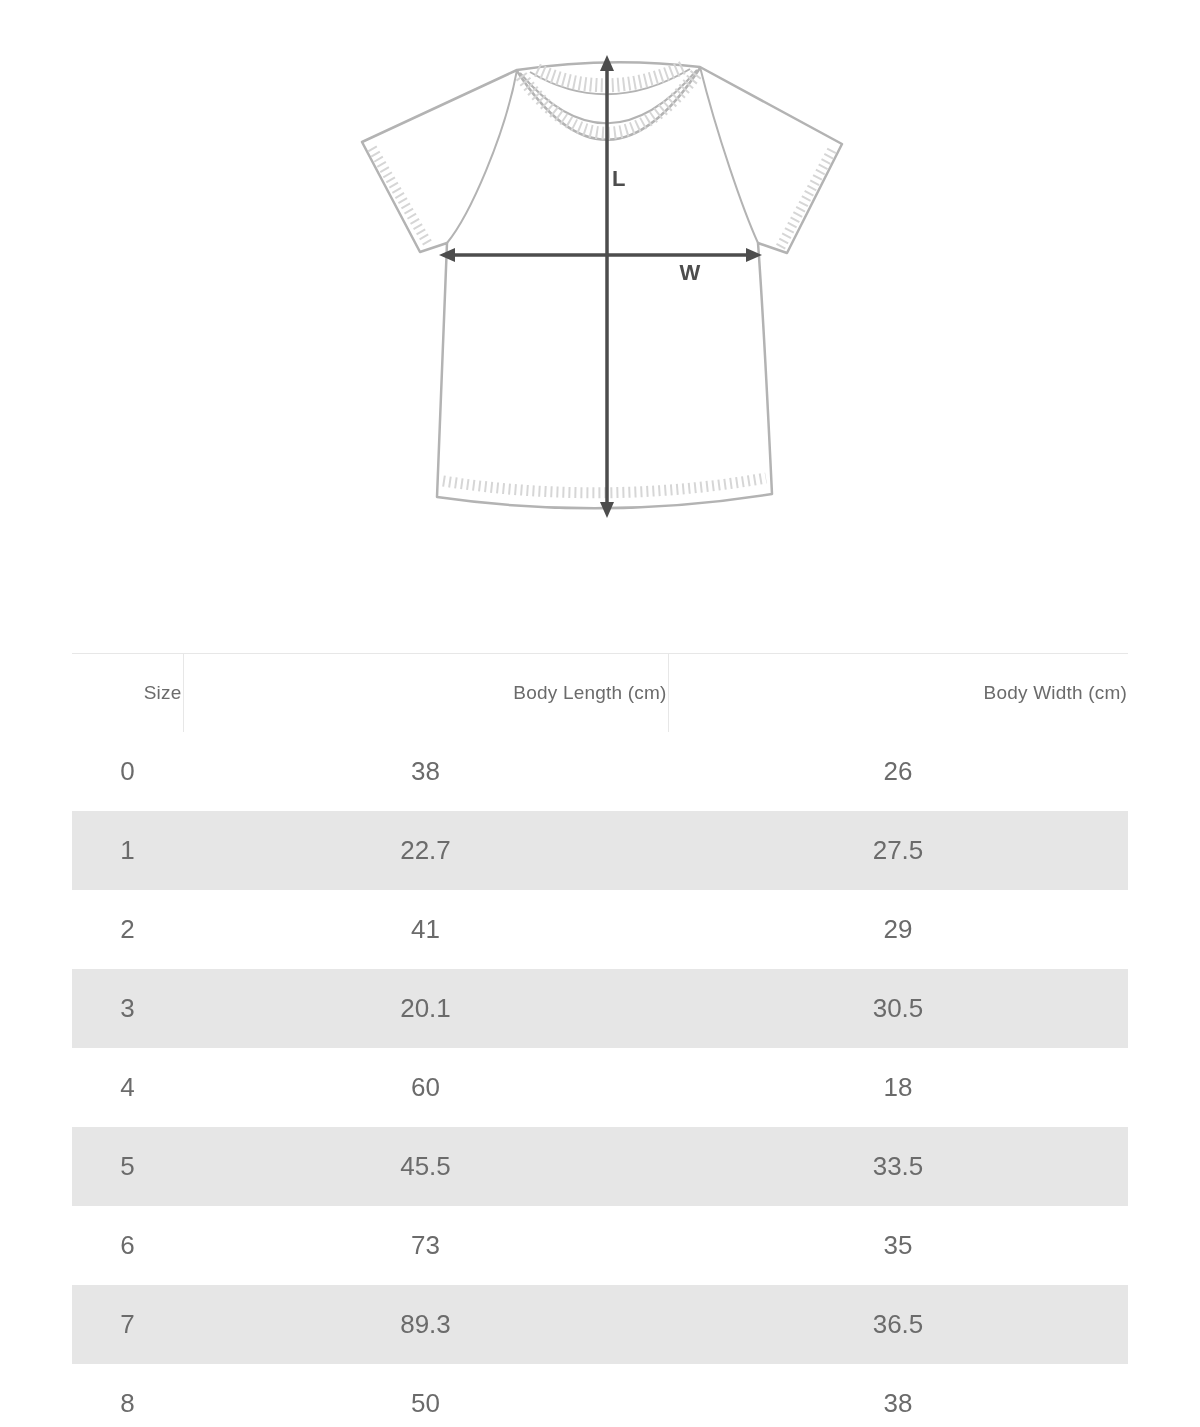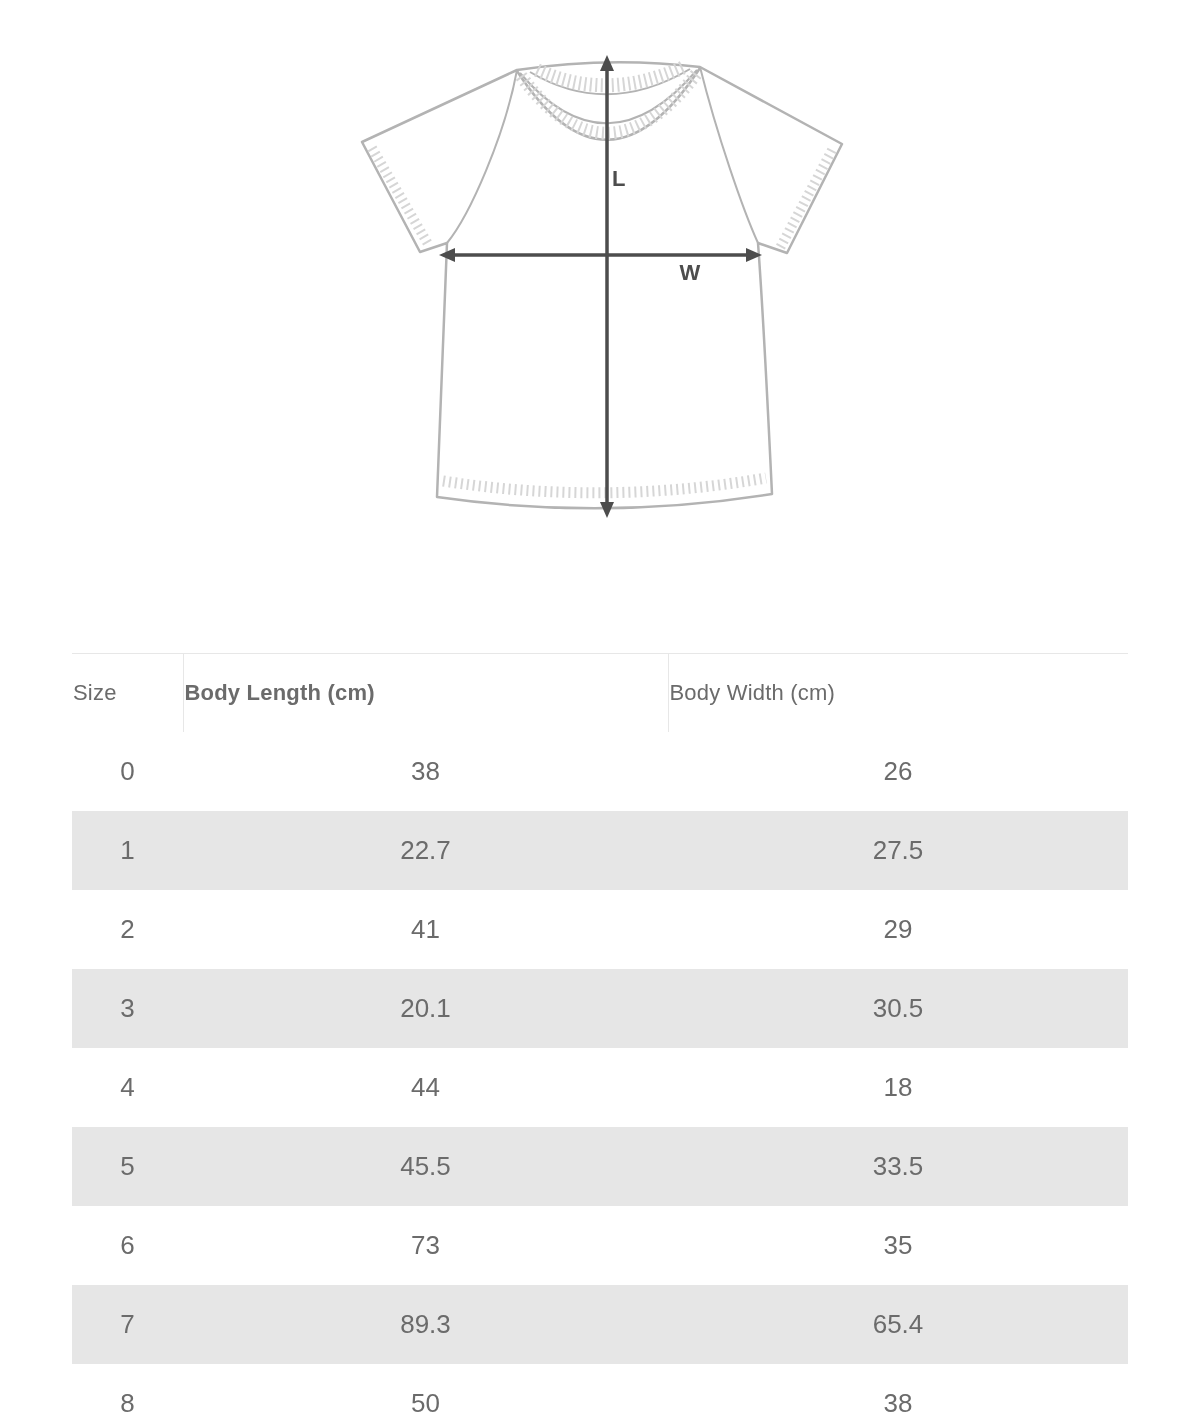--- a/index.html
+++ b/index.html
@@ -42,9 +42,9 @@
   table.size-chart th {
     height: 76px;
     border-top: 1px solid #e7e7e7;
-    font-size: 22px;
+    font-size: 19px;
     font-weight: 300;
-    text-align: left;
+    text-align: right;
     vertical-align: middle;
     letter-spacing: 0.2px;
   }

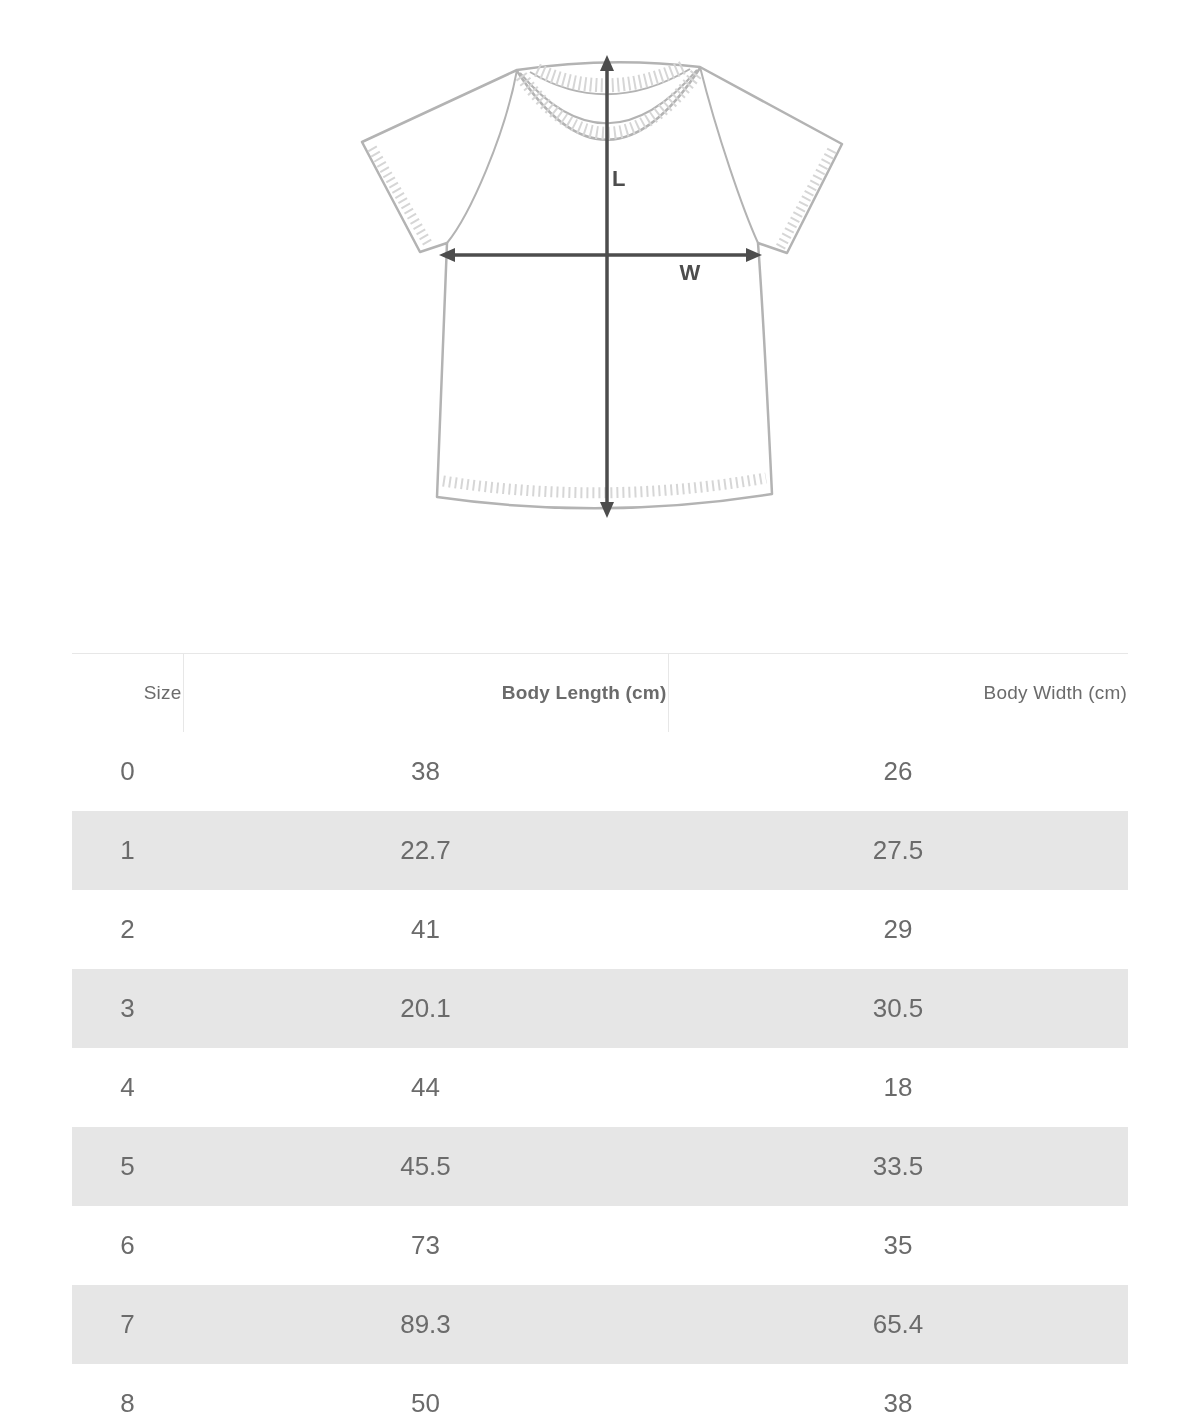--- a/index.html
+++ b/index.html
@@ -51,7 +51,6 @@
   table.size-chart th.mid-col {
     border-left: 1px solid #e7e7e7;
     border-right: 1px solid #e7e7e7;
-    font-weight: bold;
   }
   table.size-chart td {
     height: 77px;

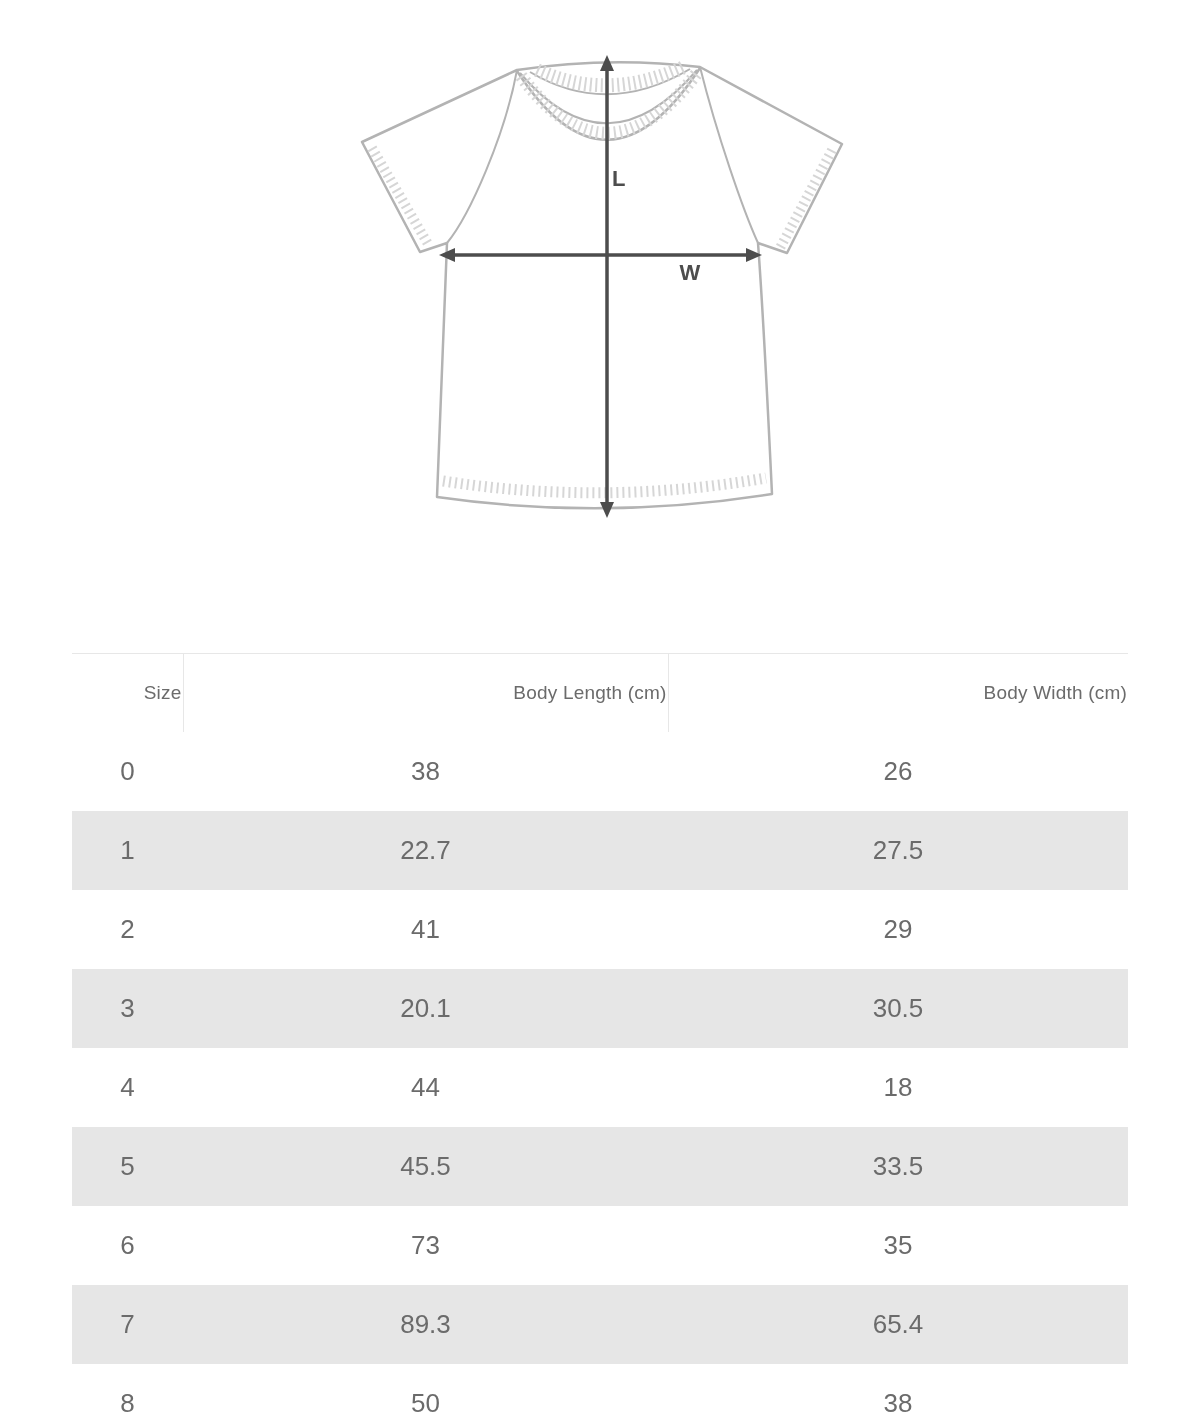--- a/index.html
+++ b/index.html
@@ -149,7 +149,7 @@
         </tr>
         <tr>
           <td>4</td>
-          <td>44</td>
+          <td>60</td>
           <td>18</td>
         </tr>
         <tr class="striped">

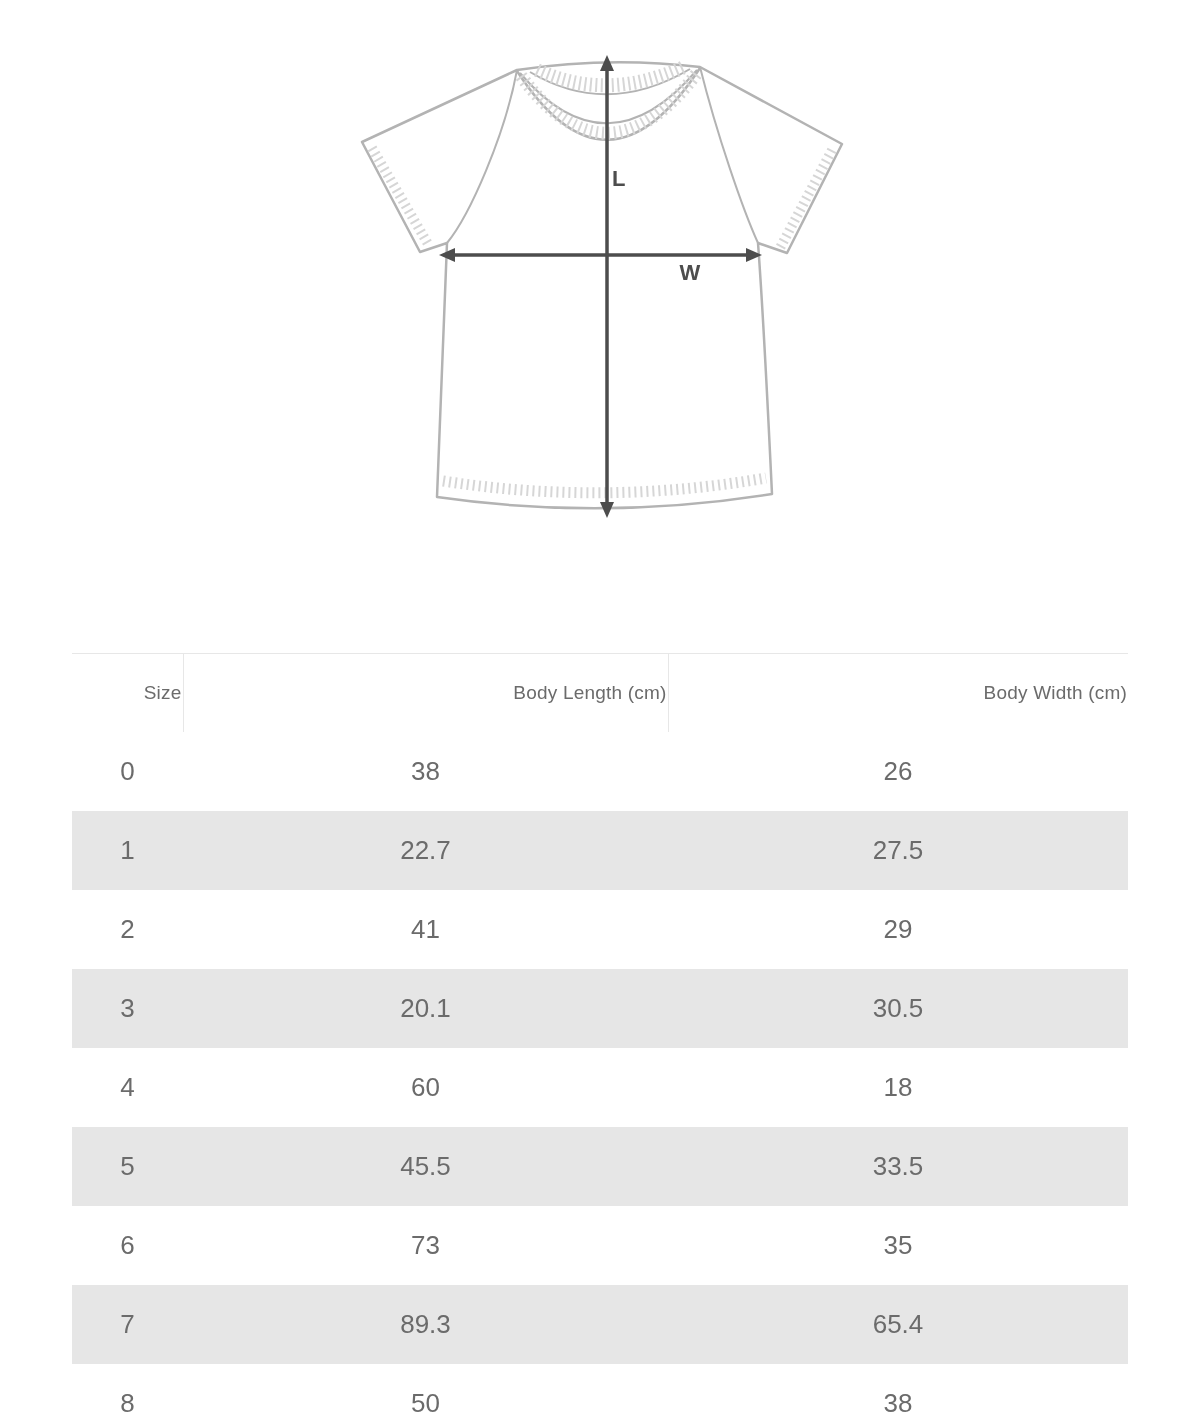--- a/index.html
+++ b/index.html
@@ -165,7 +165,7 @@
         <tr class="striped">
           <td>7</td>
           <td>89.3</td>
-          <td>65.4</td>
+          <td>36.5</td>
         </tr>
         <tr>
           <td>8</td>

